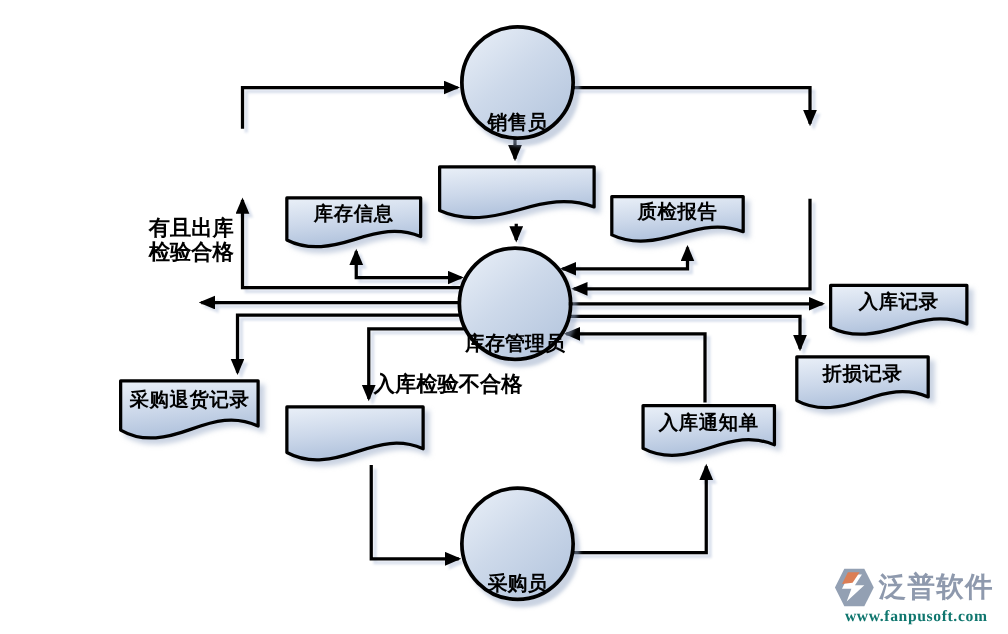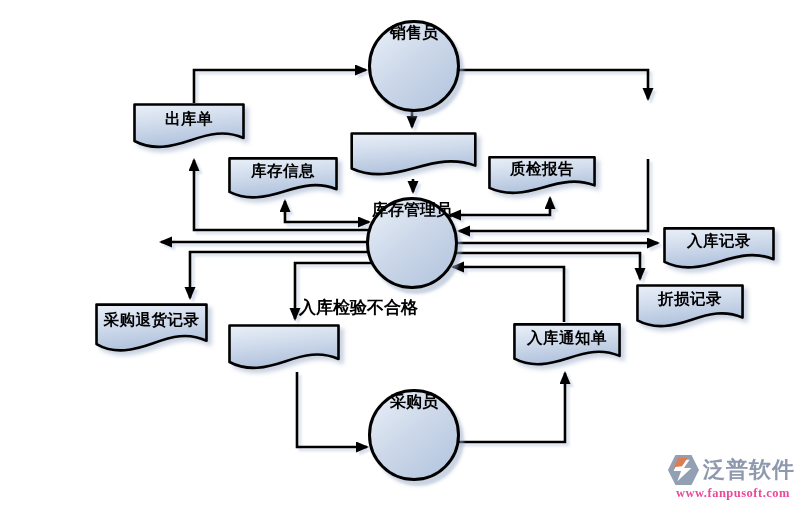--- a/index.html
+++ b/index.html
@@ -15,7 +15,7 @@
             border:3px solid #000; box-sizing:border-box;
             background:linear-gradient(140deg,#eaf0f8 0%,#cdd9ea 45%,#b1c3dc 100%);
             box-shadow:4px 5px 3px rgba(150,168,198,.5);
-            display:flex; align-items:flex-start; justify-content:center; }
+            display:flex; align-items:flex-end; justify-content:center; }
   .circle span { font-size:16px; font-weight:bold; color:#000; white-space:nowrap; }
 
   

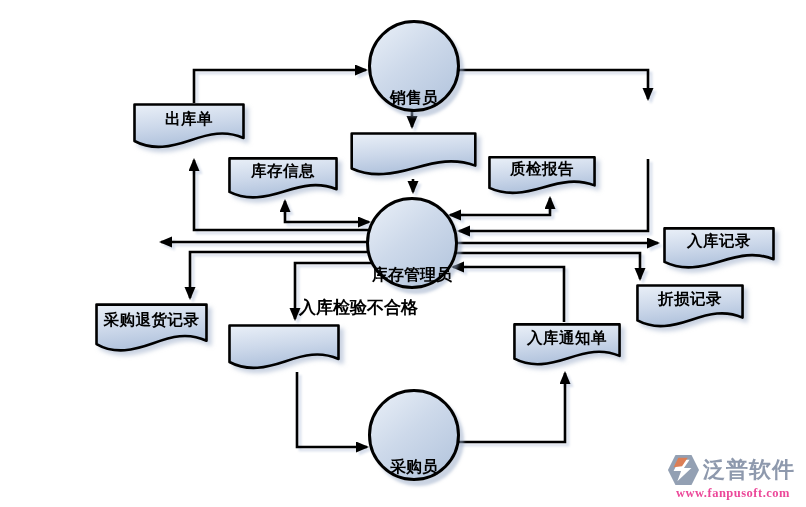--- a/index.html
+++ b/index.html
@@ -87,12 +87,6 @@
     <span>采购员</span>
   </div>
 
-  <div class="doc" style="left:133px;top:103px;width:112px;height:50px">
-    <svg viewBox="0 0 112 50" preserveAspectRatio="none">
-        <use href="#docpath"></use>
-      </svg>
-    <div class="doc-label">出库单</div>
-  </div>
   <div class="doc" style="left:350px;top:132px;width:127px;height:48px">
     <svg viewBox="0 0 112 50" preserveAspectRatio="none">
         <use href="#docpath"></use>

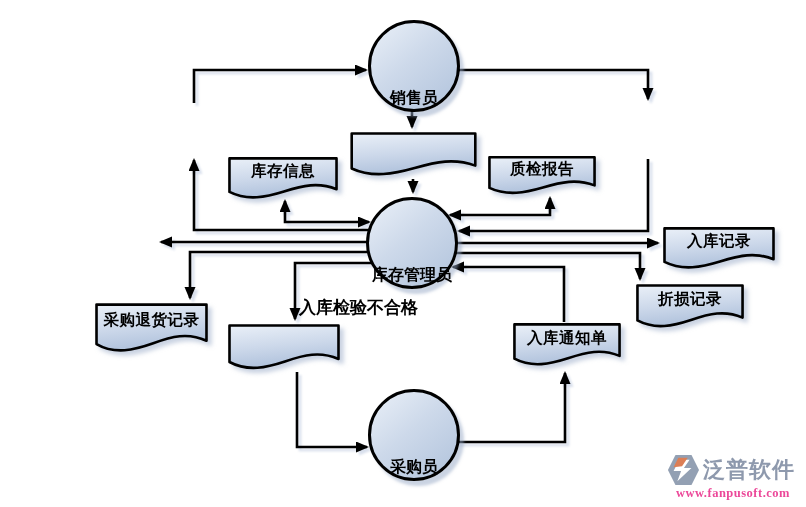--- a/index.html
+++ b/index.html
@@ -134,6 +134,10 @@
     <div class="doc-label">入库通知单</div>
   </div>
 
+  <div class="flow-label" style="left:119px;top:173px">
+    <div>有且出库</div>
+    <div>检验合格</div>
+  </div>
   <div class="flow-label" style="left:299px;top:298px">入库检验不合格</div>
 
   <div id="logo">

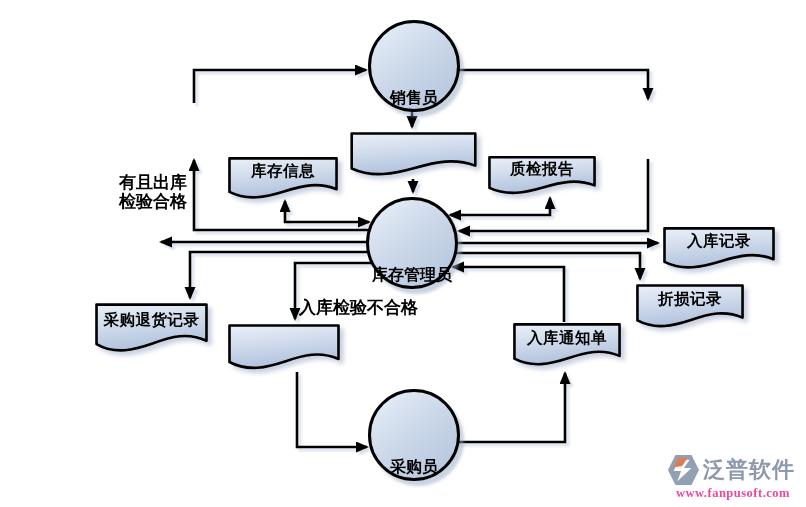--- a/index.html
+++ b/index.html
@@ -36,7 +36,7 @@
   #logo .row { display:flex; align-items:center; }
   #logo .brand { font-size:22px; font-weight:bold; color:#8e99ad; letter-spacing:1px;
                  font-family:"Liberation Sans",sans-serif; margin-left:3px; }
-  #logo .url { font-size:12.5px; font-weight:bold; color:#ec4899; letter-spacing:.5px;
+  #logo .url { font-size:12.5px; font-weight:bold; color:#0f766e; letter-spacing:.5px;
                font-family:"Liberation Serif",serif; text-align:center; margin-top:0; }
 </style>
 </head>

